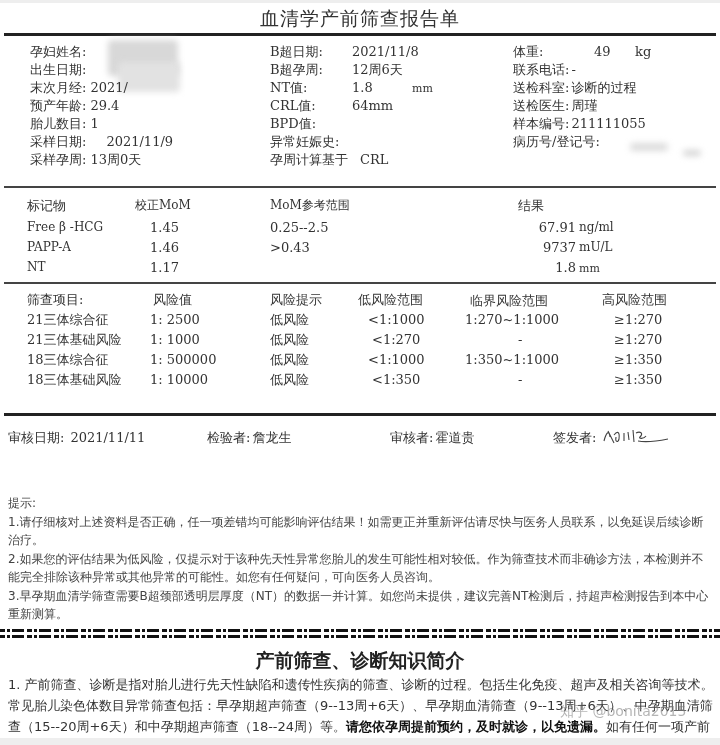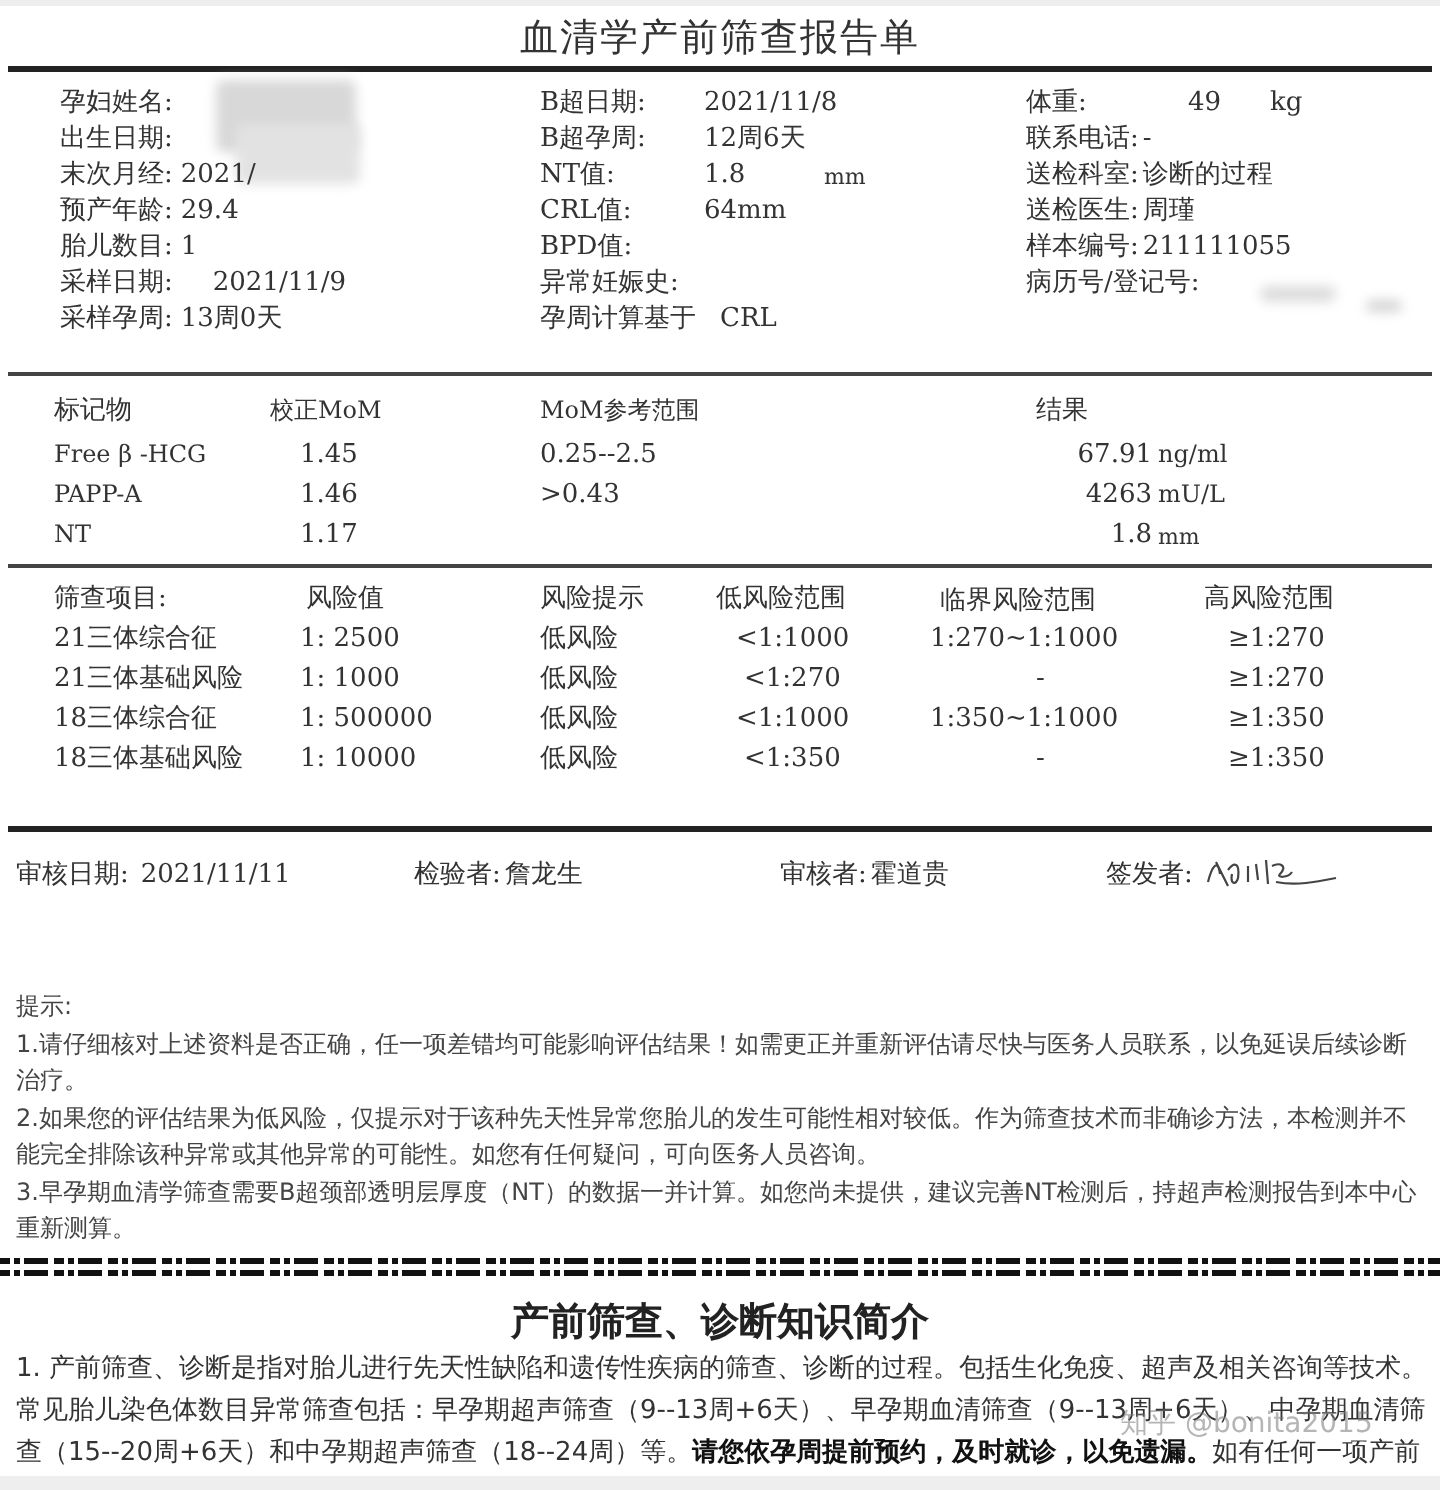--- a/index.html
+++ b/index.html
@@ -93,7 +93,7 @@
       <div class="row" style="left:27px;top:239px;font-size:12px"><span>PAPP-A</span></div>
       <div class="row" style="left:150px;top:239px"><span>1.46</span></div>
       <div class="row" style="left:270px;top:239px"><span>&gt;0.43</span></div>
-      <div class="row" style="left:508px;top:239px;width:68px;text-align:right"><span>4263</span></div>
+      <div class="row" style="left:508px;top:239px;width:68px;text-align:right"><span>9737</span></div>
       <div class="row" style="left:579px;top:239px;font-size:12px"><span>mU/L</span></div>
     </div>
     <div>

